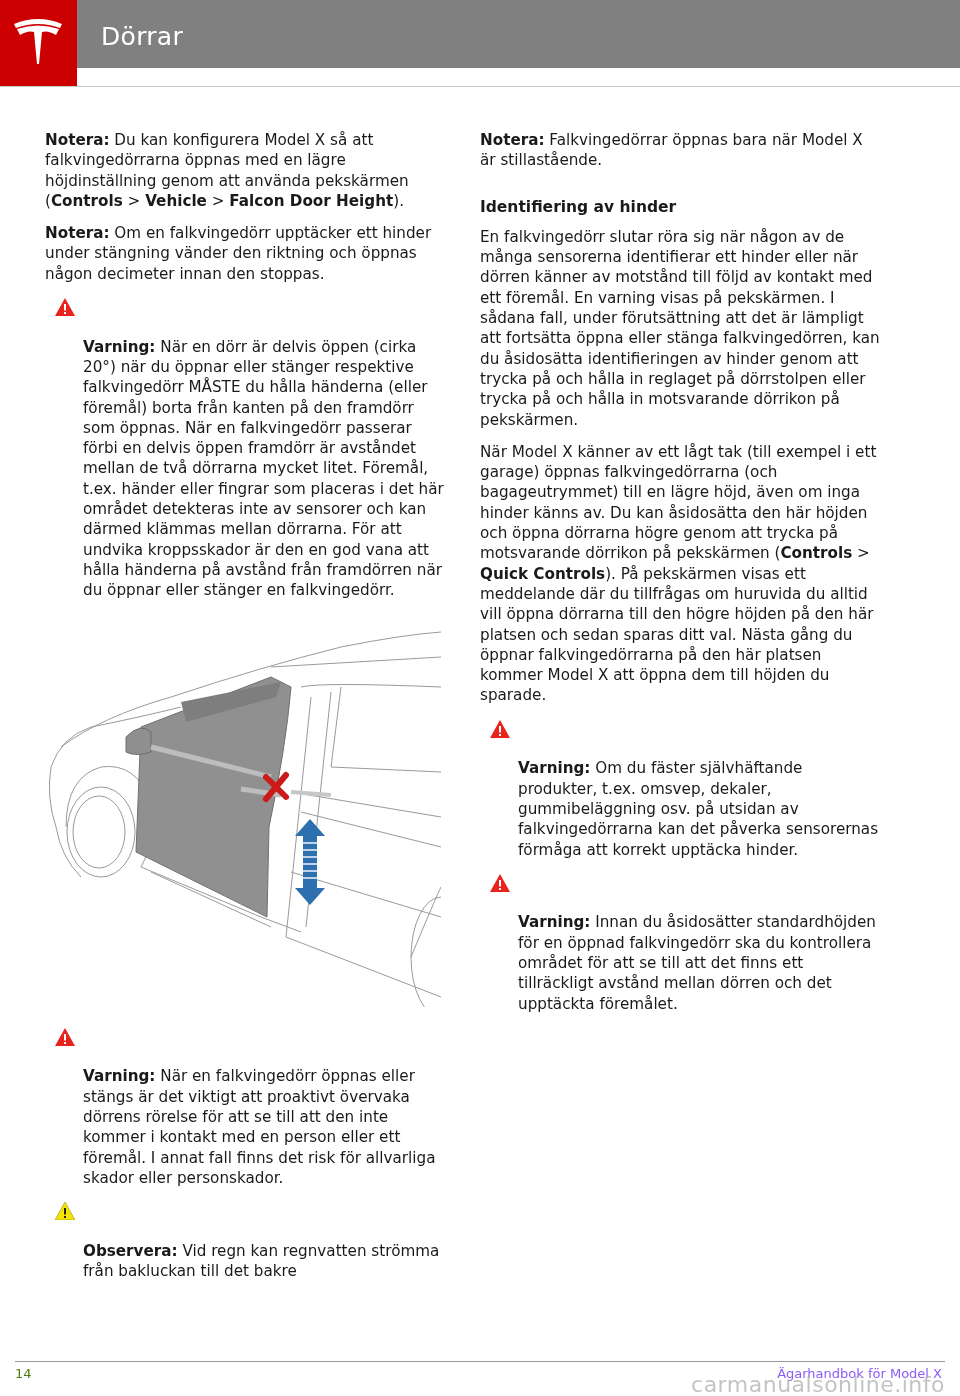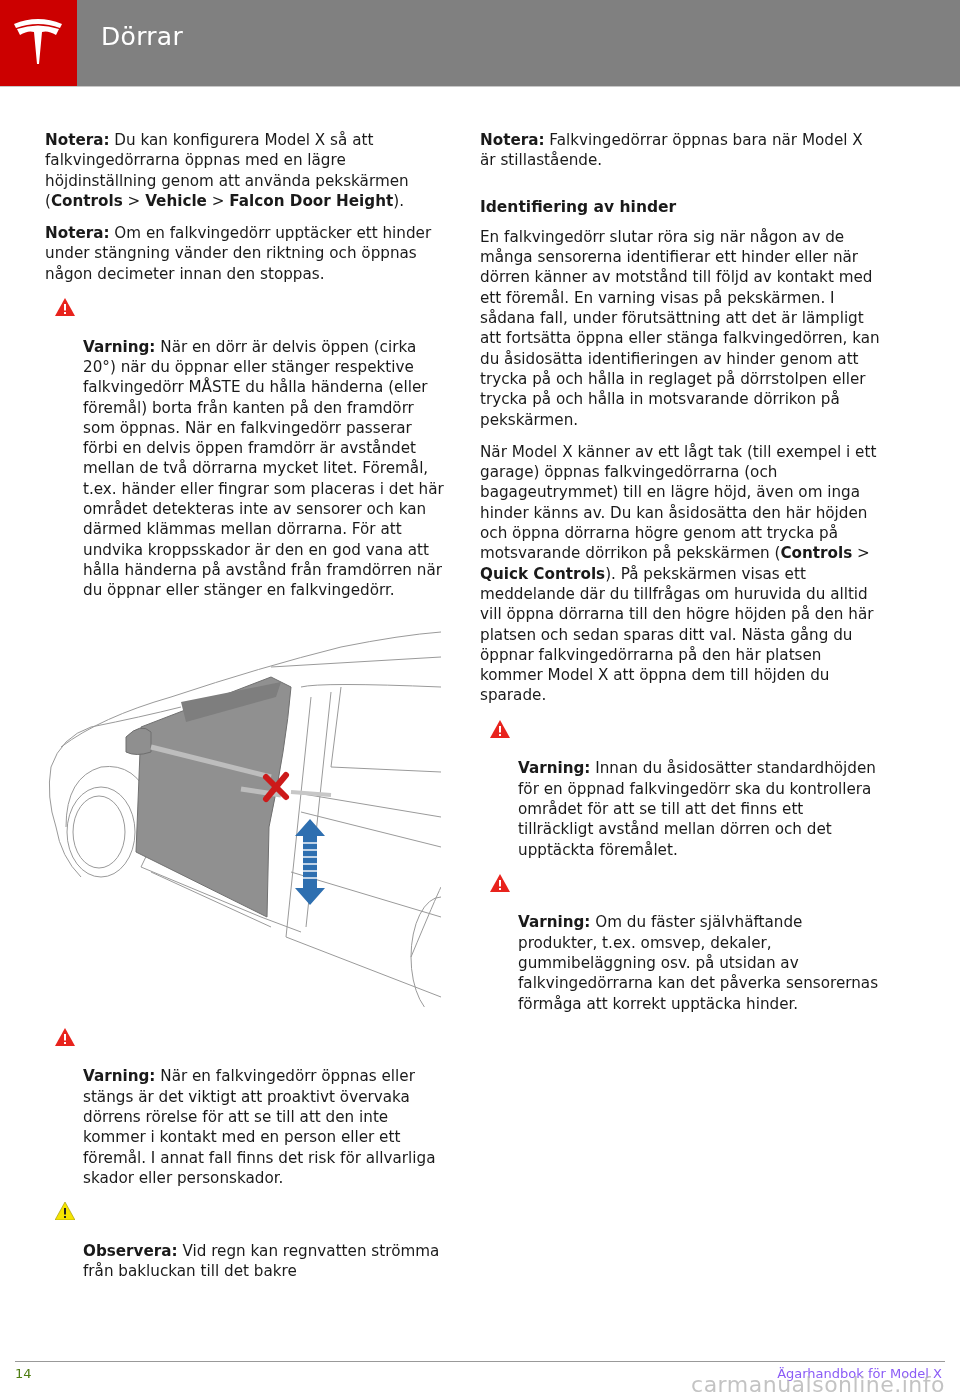--- a/index.html
+++ b/index.html
@@ -8,7 +8,7 @@
     background: #ffffff; color: #1a1a1a;
     font-family: "DejaVu Sans", sans-serif;
   }
-  .header { position: absolute; left: 0; top: 0; width: 960px; height: 86px; background: #808080; }
+  .header { position: absolute; left: 0; top: 0; width: 960px; height: 68px; background: #808080; }
   .header-bottom { position: absolute; left: 0; top: 86px; width: 960px; height: 1px; background: #c8c8c8; }
   .logo-box { position: absolute; left: 0; top: 0; width: 77px; height: 86px; background: #cc0000; }
   .logo-box svg { position: absolute; left: 12px; top: 16px; }

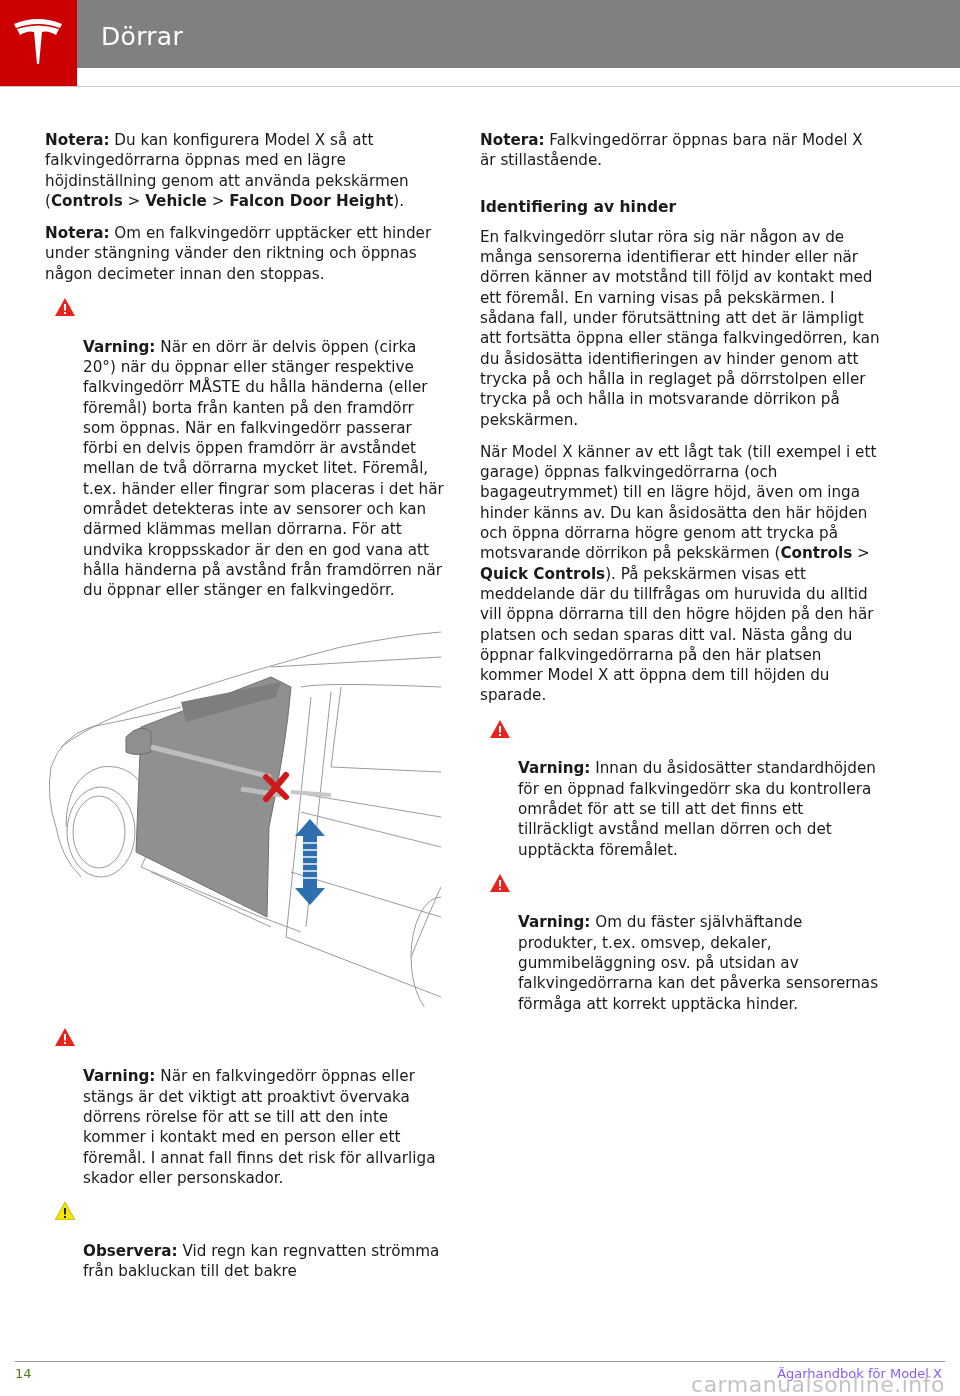--- a/index.html
+++ b/index.html
@@ -134,7 +134,7 @@
         <rect x="9" y="6" width="2" height="6.5" fill="#fff"></rect>
         <rect x="9" y="14" width="2" height="2" fill="#fff"></rect>
       </svg>
-    <b>Varning:</b><span> Innan du åsidosätter standardhöjden för en öppnad falkvingedörr ska du kontrollera området för att se till att det finns ett tillräckligt avstånd mellan dörren och det upptäckta föremålet.</span>
+    <b>Varning:</b><span> Om du fäster självhäftande produkter, t.ex. omsvep, dekaler, gummibeläggning osv. på utsidan av falkvingedörrarna kan det påverka sensorernas förmåga att korrekt upptäcka hinder.</span>
   </div>
   <div class="alert">
     <svg class="ico" viewBox="0 0 20 18">
@@ -142,7 +142,7 @@
         <rect x="9" y="6" width="2" height="6.5" fill="#fff"></rect>
         <rect x="9" y="14" width="2" height="2" fill="#fff"></rect>
       </svg>
-    <b>Varning:</b><span> Om du fäster självhäftande produkter, t.ex. omsvep, dekaler, gummibeläggning osv. på utsidan av falkvingedörrarna kan det påverka sensorernas förmåga att korrekt upptäcka hinder.</span>
+    <b>Varning:</b><span> Innan du åsidosätter standardhöjden för en öppnad falkvingedörr ska du kontrollera området för att se till att det finns ett tillräckligt avstånd mellan dörren och det upptäckta föremålet.</span>
   </div>
 </div>
 

